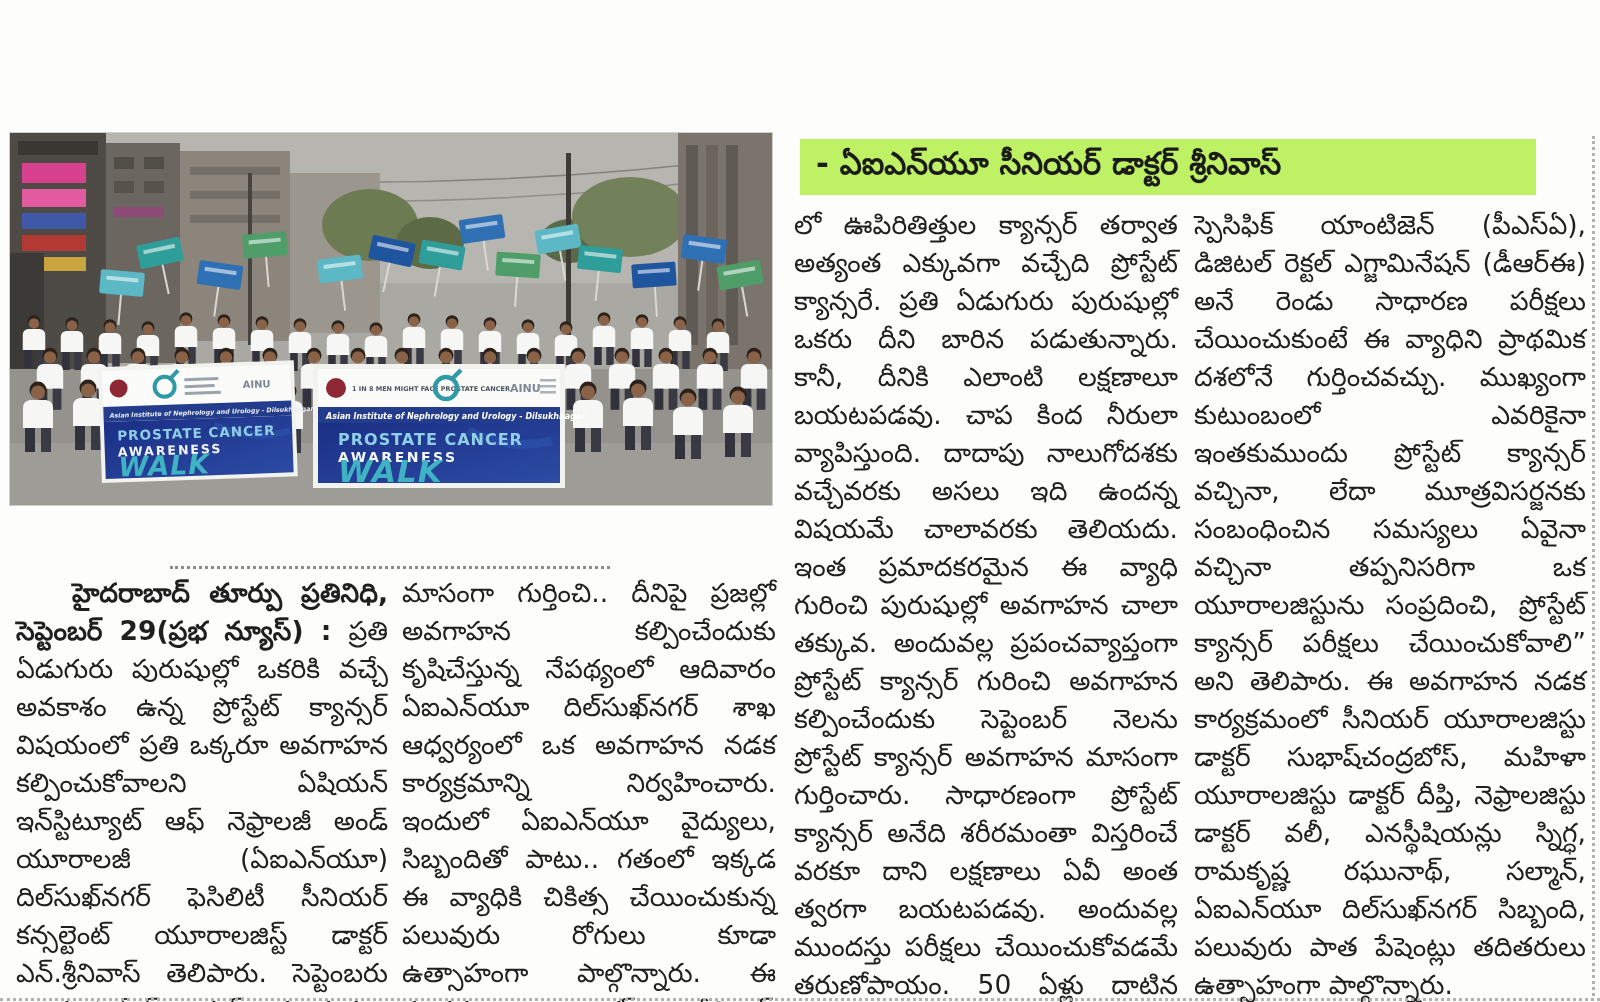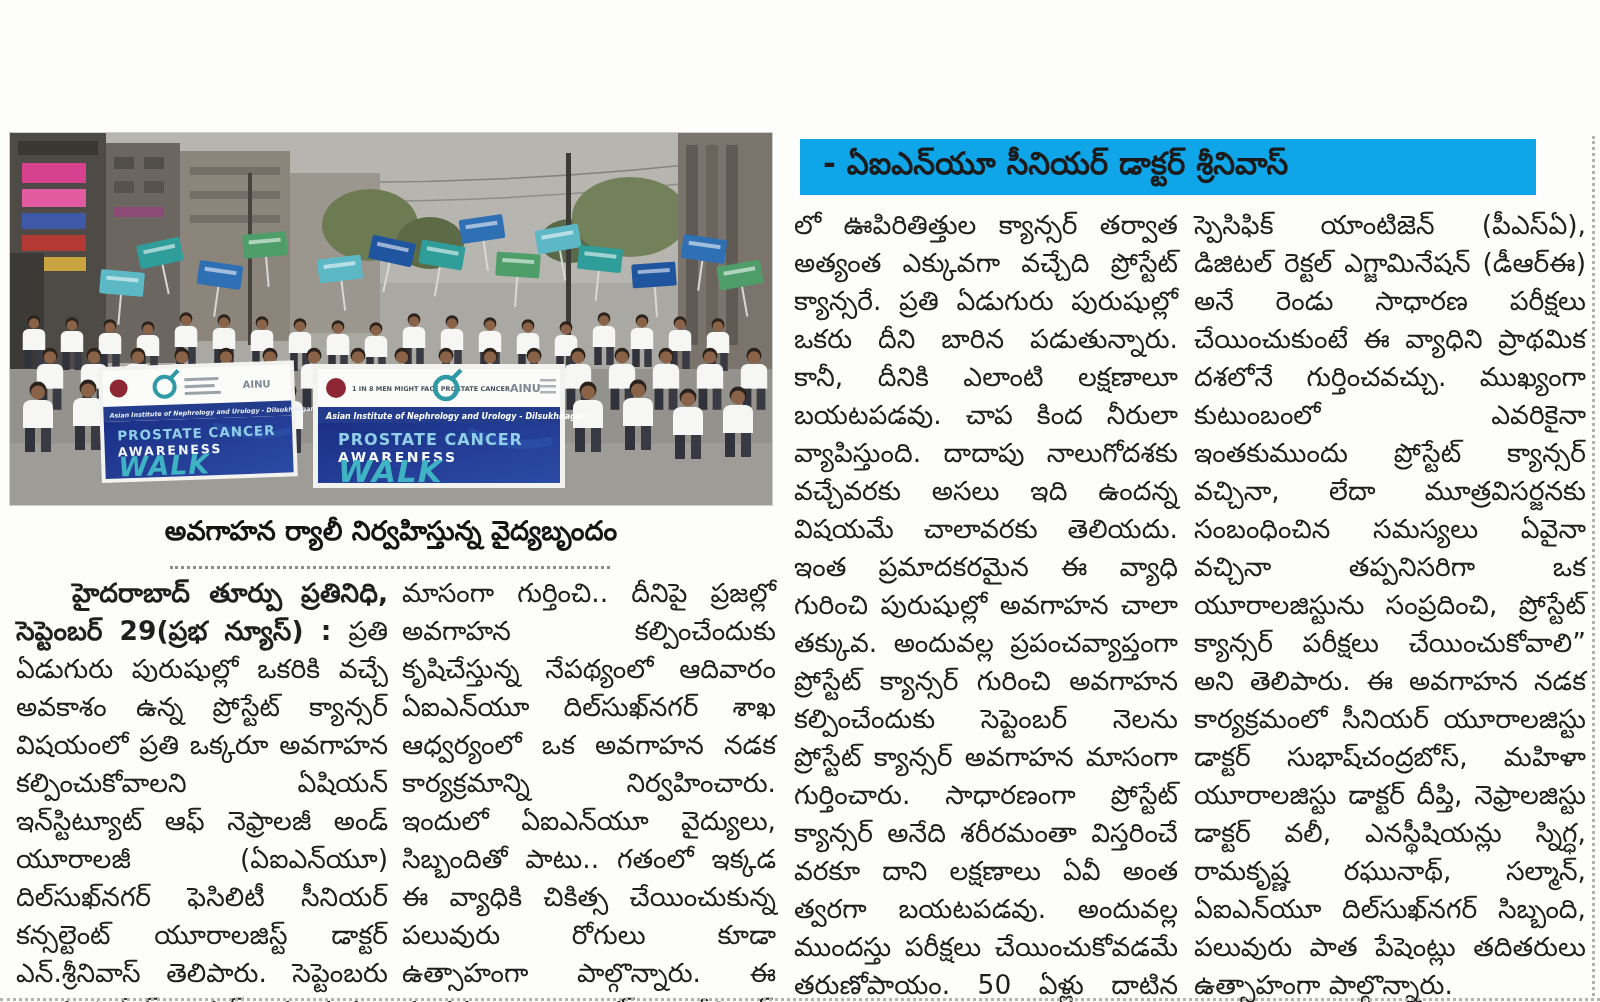--- a/index.html
+++ b/index.html
@@ -27,8 +27,8 @@
   
   .byline{
     position:absolute;left:800px;top:139px;width:736px;height:56px;
-    background:#0ea5e9;display:flex;align-items:center;
-    color:#1b1b1b;font-weight:700;font-size:31px;padding-left:23px;box-sizing:border-box;
+    background:#bef264;display:flex;align-items:center;
+    color:#1b1b1b;font-weight:700;font-size:31px;padding-left:16px;box-sizing:border-box;
   }
 
   

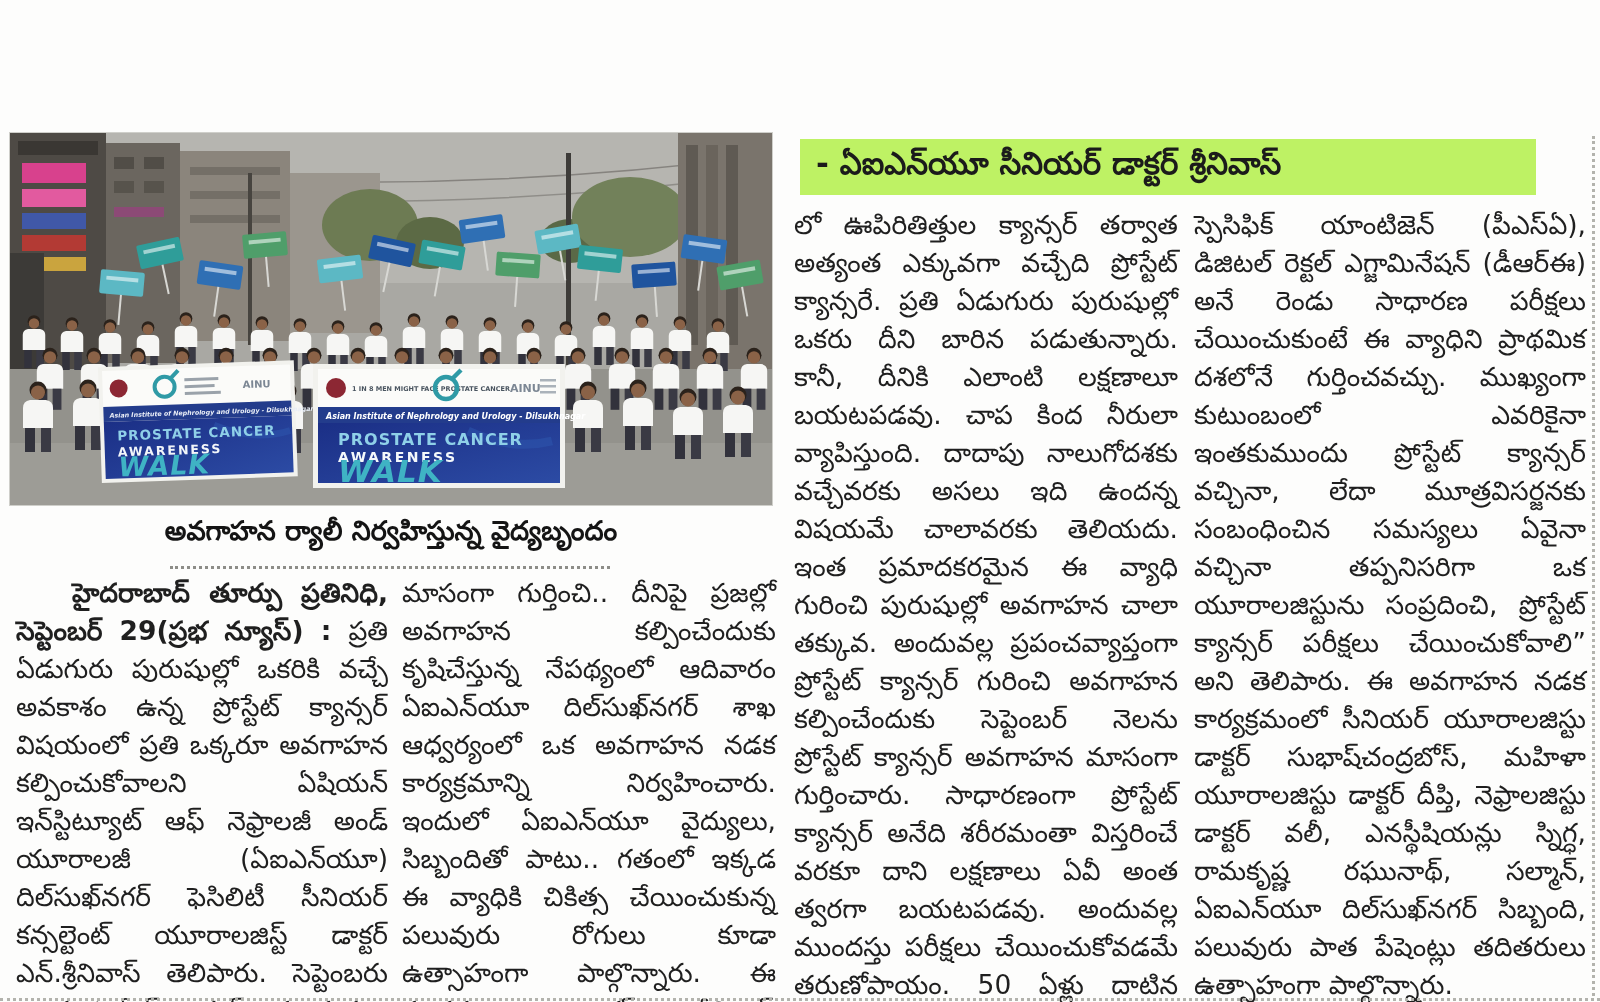--- a/index.html
+++ b/index.html
@@ -285,7 +285,6 @@
     </svg>
   </div>
 
-  <div class="caption">అవగాహన ర్యాలీ నిర్వహిస్తున్న వైద్యబృందం</div>
   <div class="caption-rule"></div>
 
   <div class="byline">- ఏఐఎన్‌యూ సీనియర్ డాక్టర్ శ్రీనివాస్</div>

